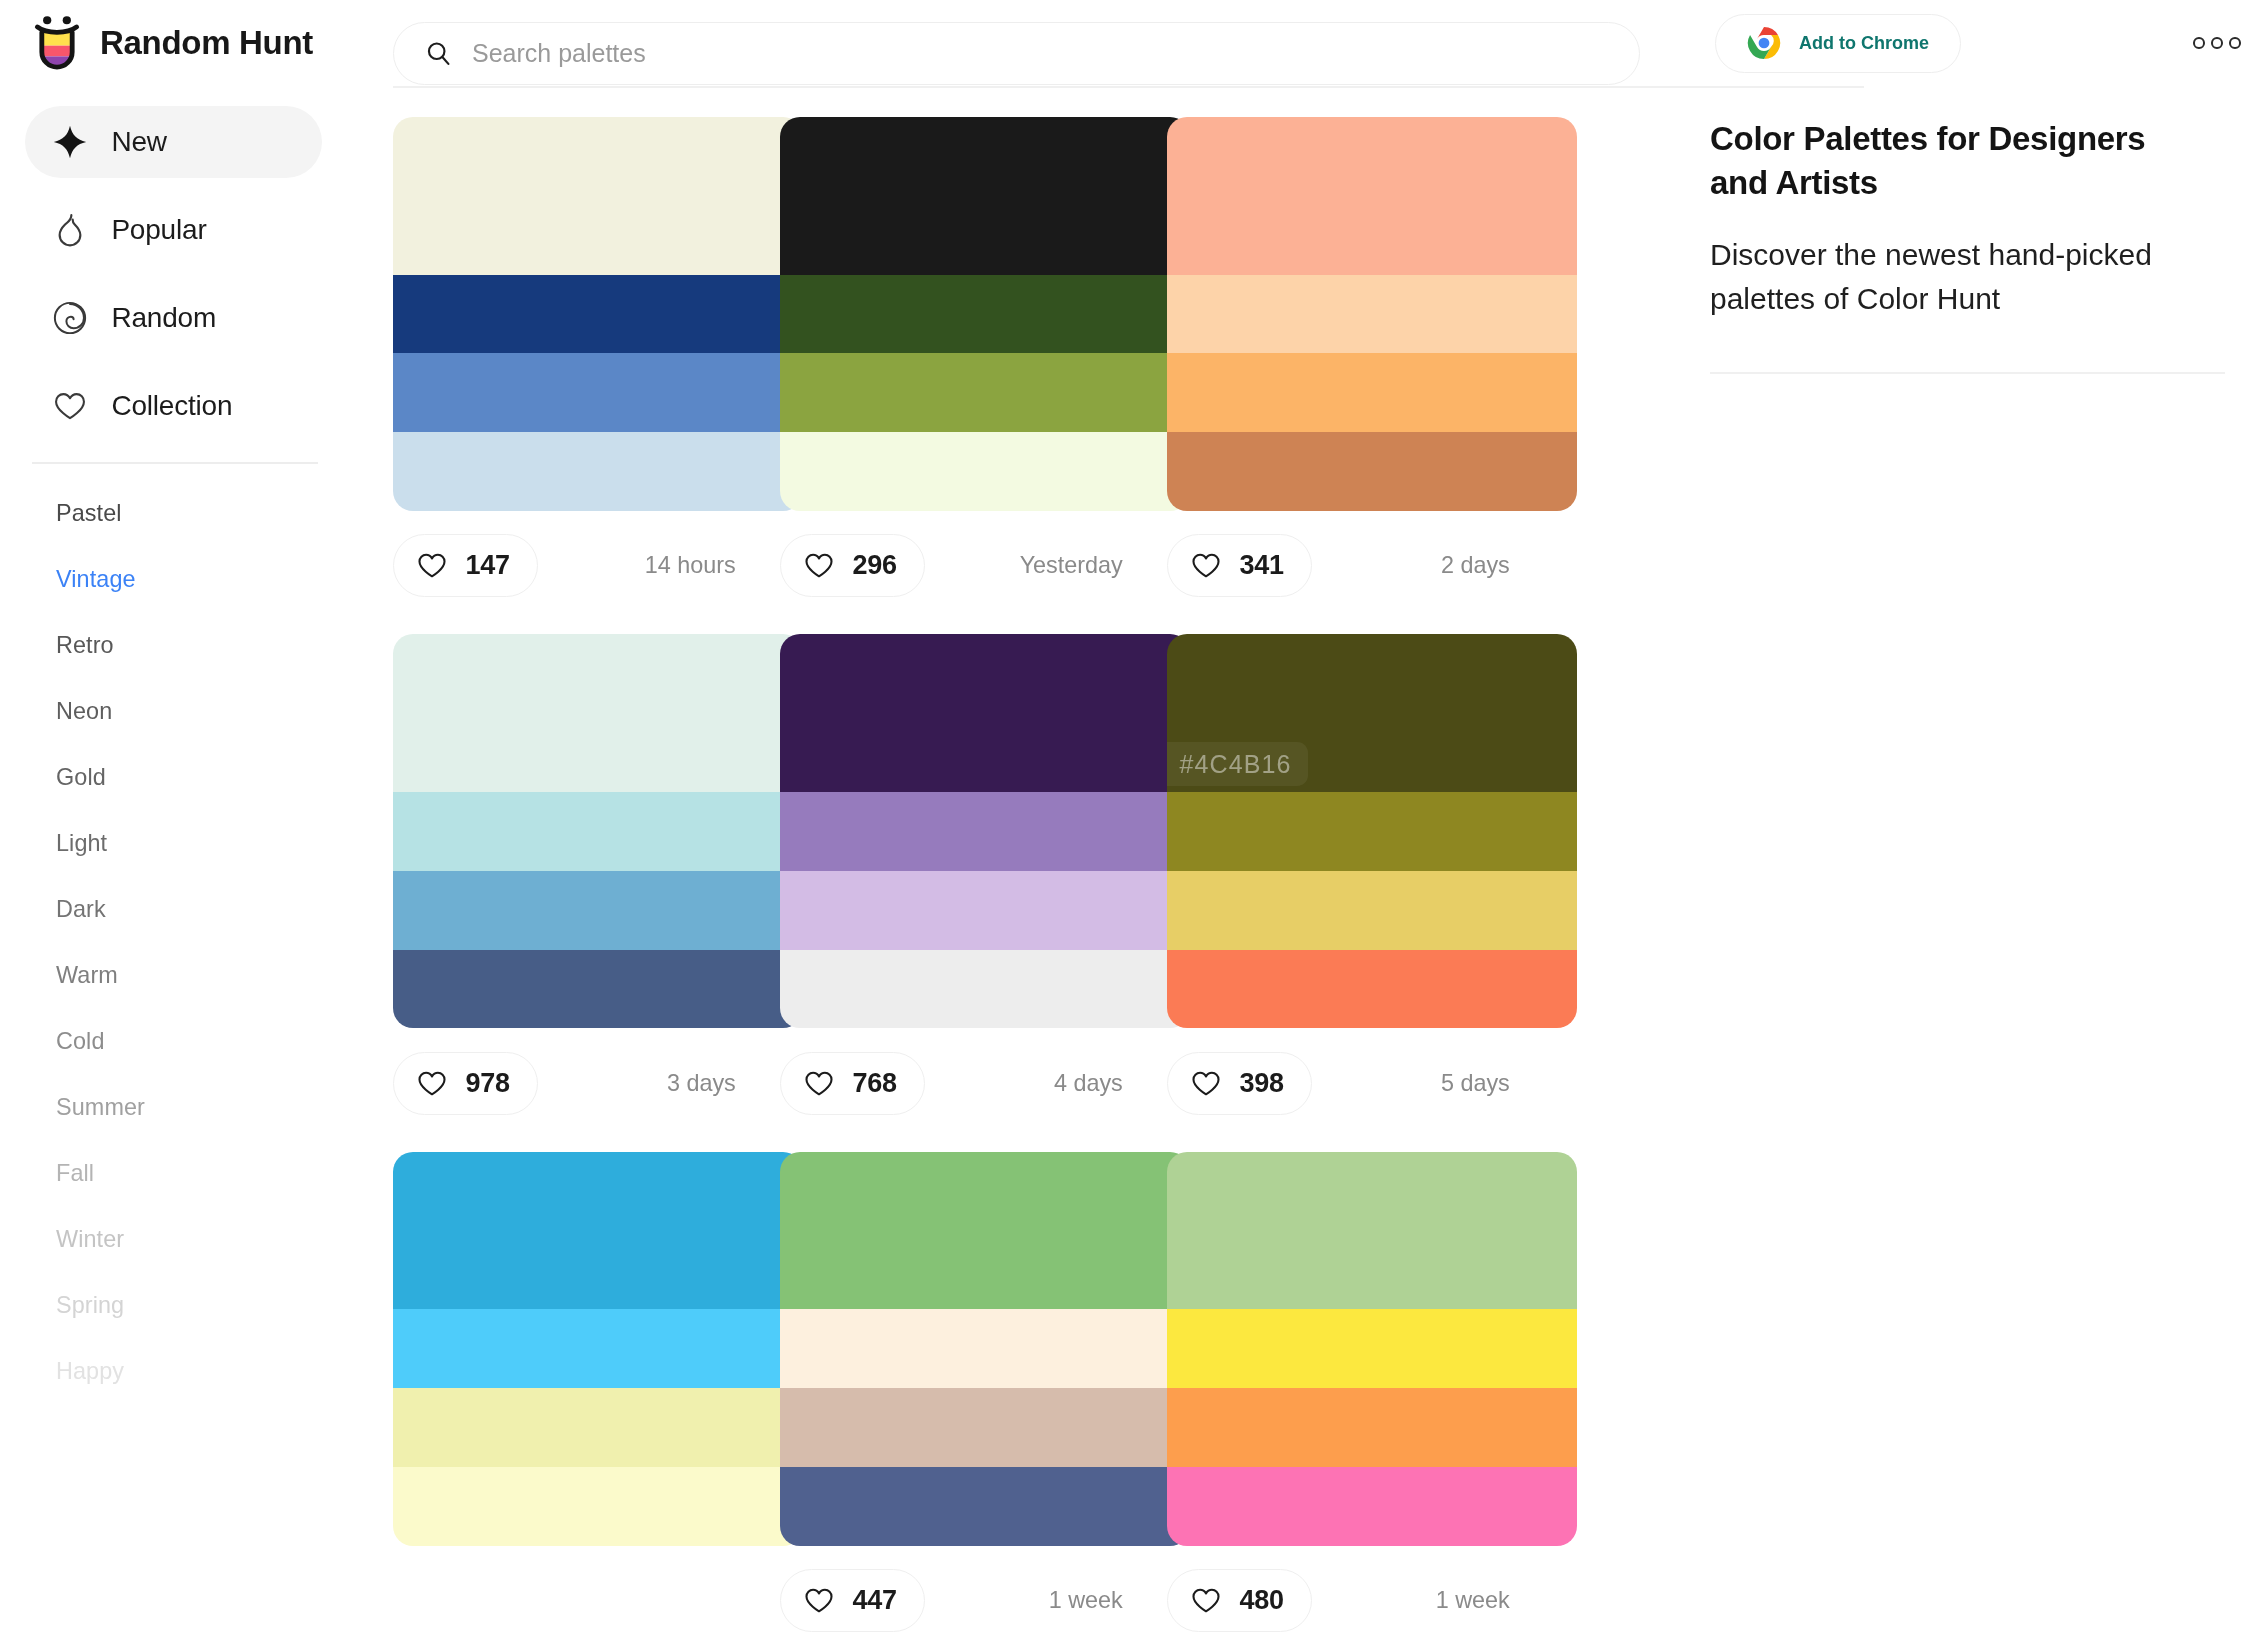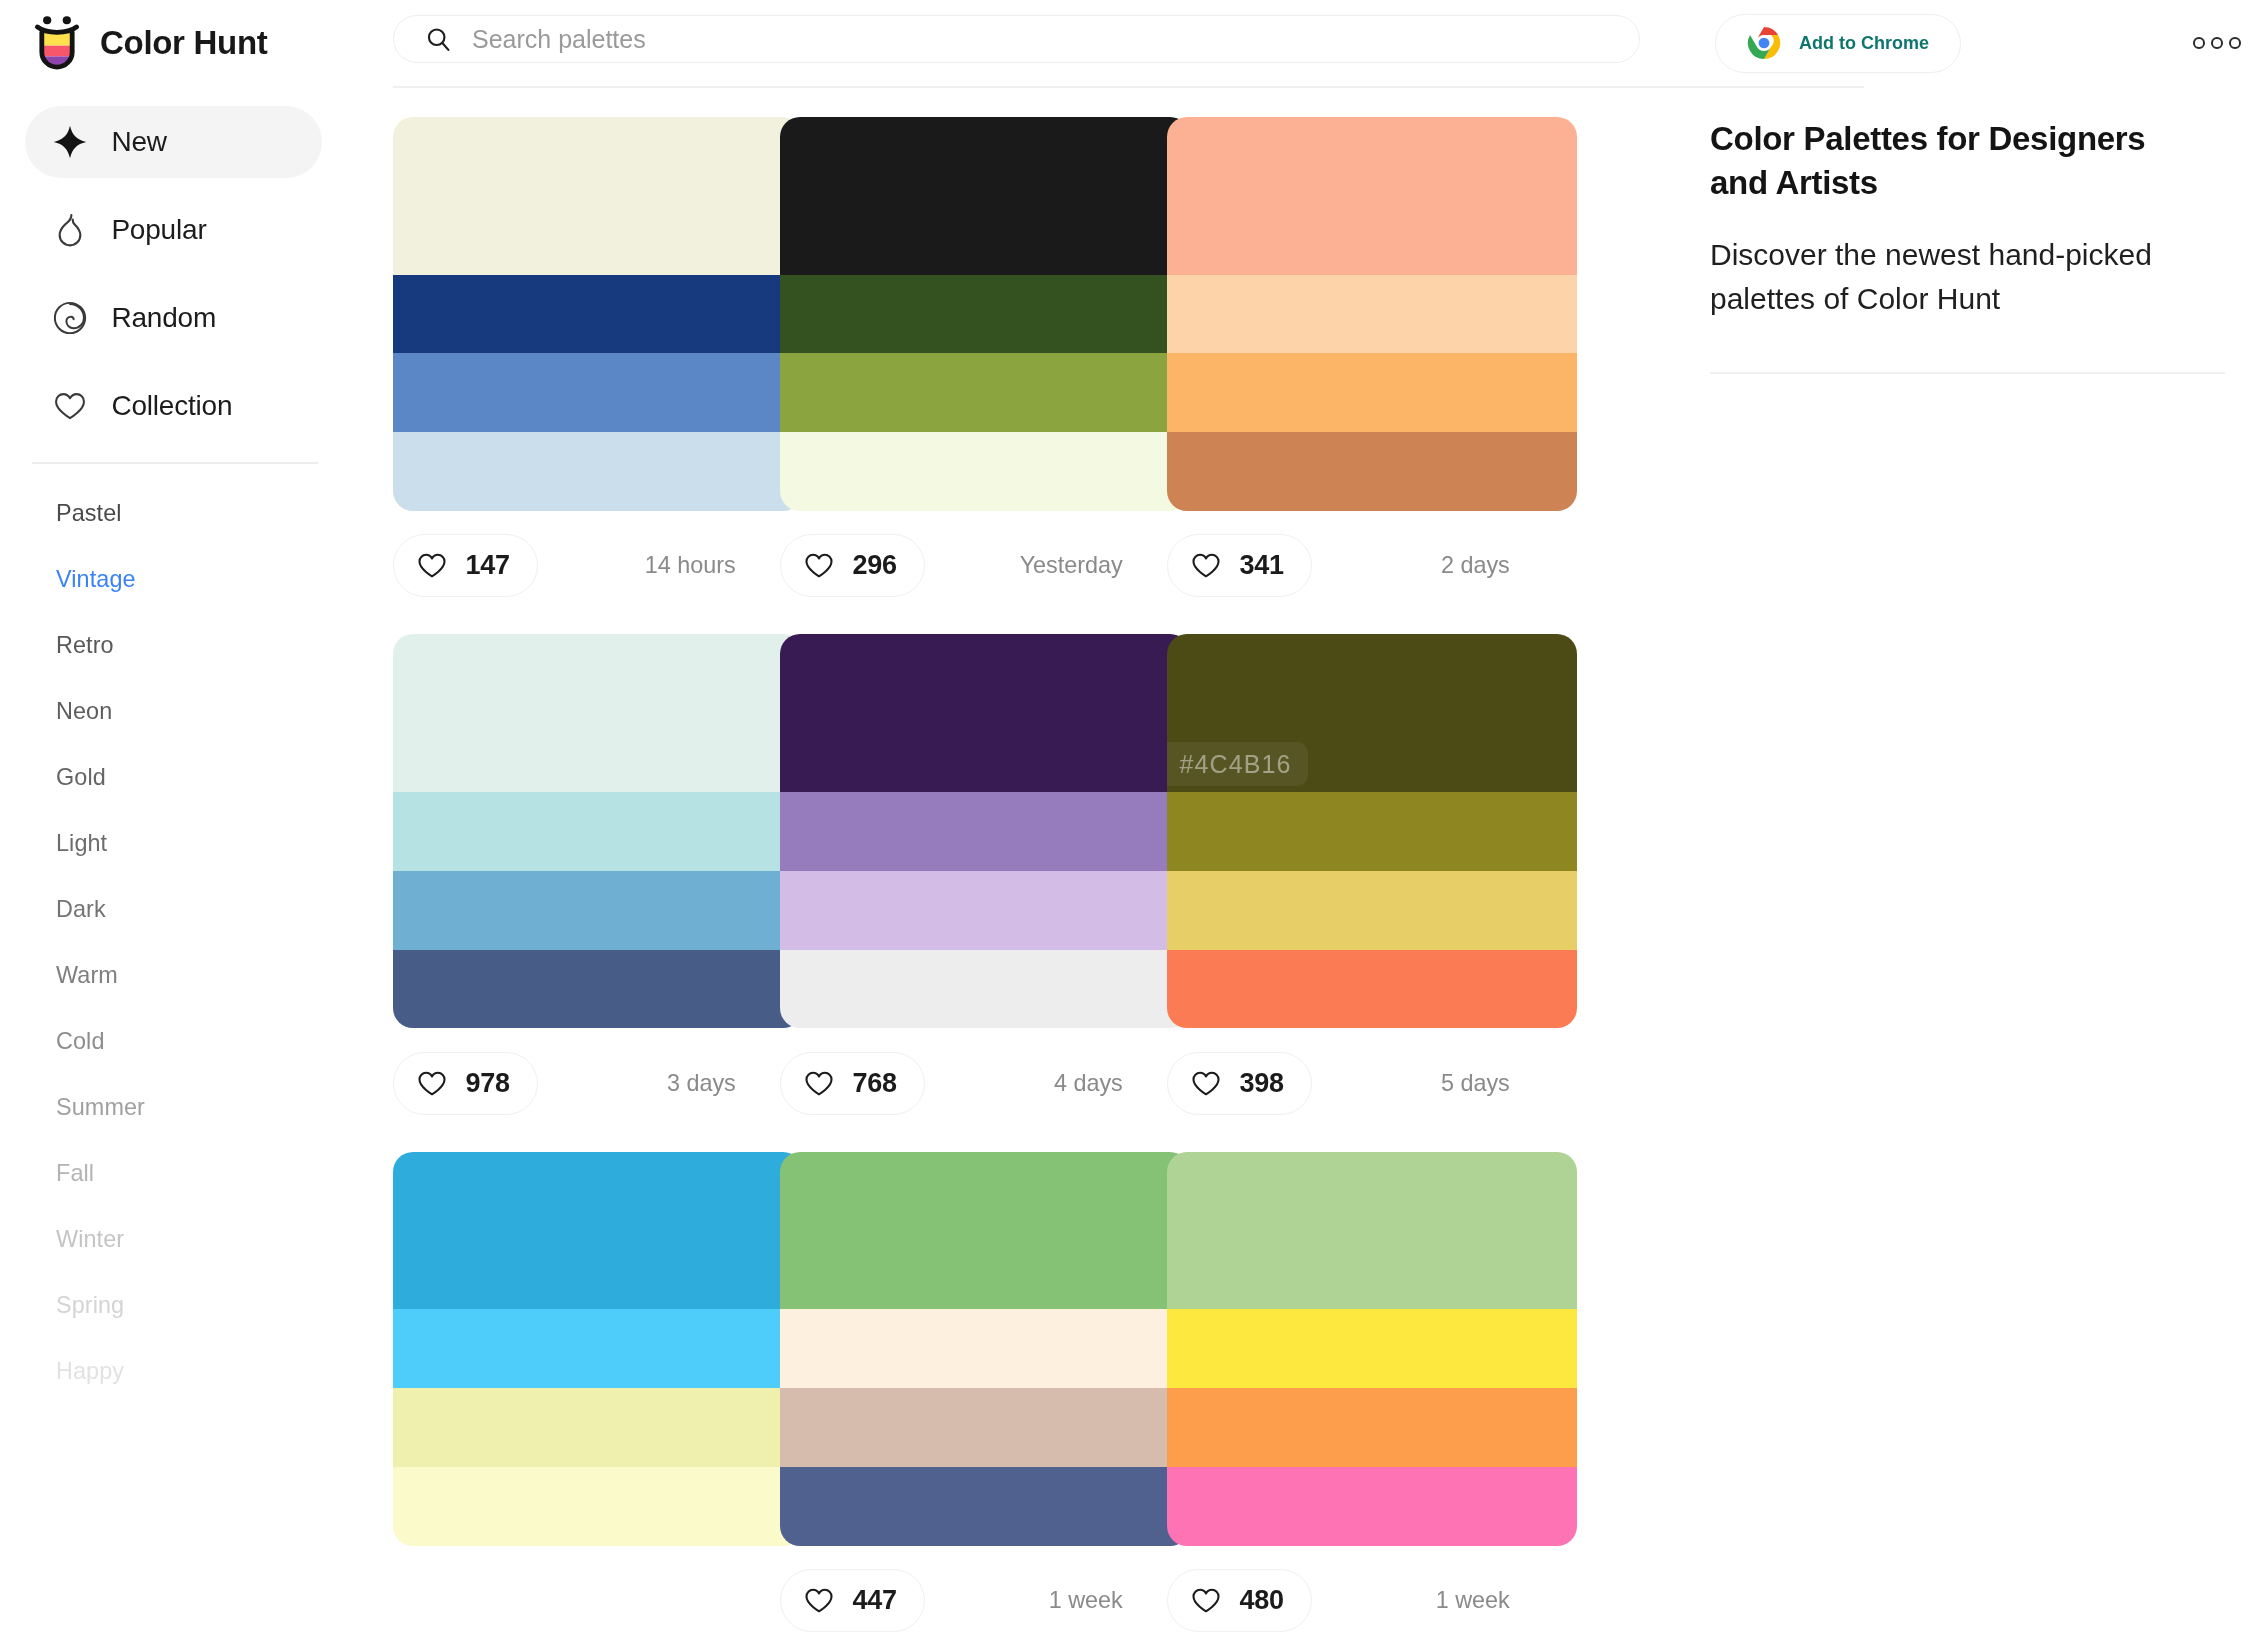--- a/index.html
+++ b/index.html
@@ -206,7 +206,7 @@
           <path d="M6 13 C16 21, 40 21, 50 13" fill="none" stroke="#141414" stroke-width="5.4" stroke-linecap="round"></path>
         </svg>
       </span>
-      <span class="brand-name">Color Hunt</span>
+      <span class="brand-name">Random Hunt</span>
     </div>
 
     <div class="searchbar">

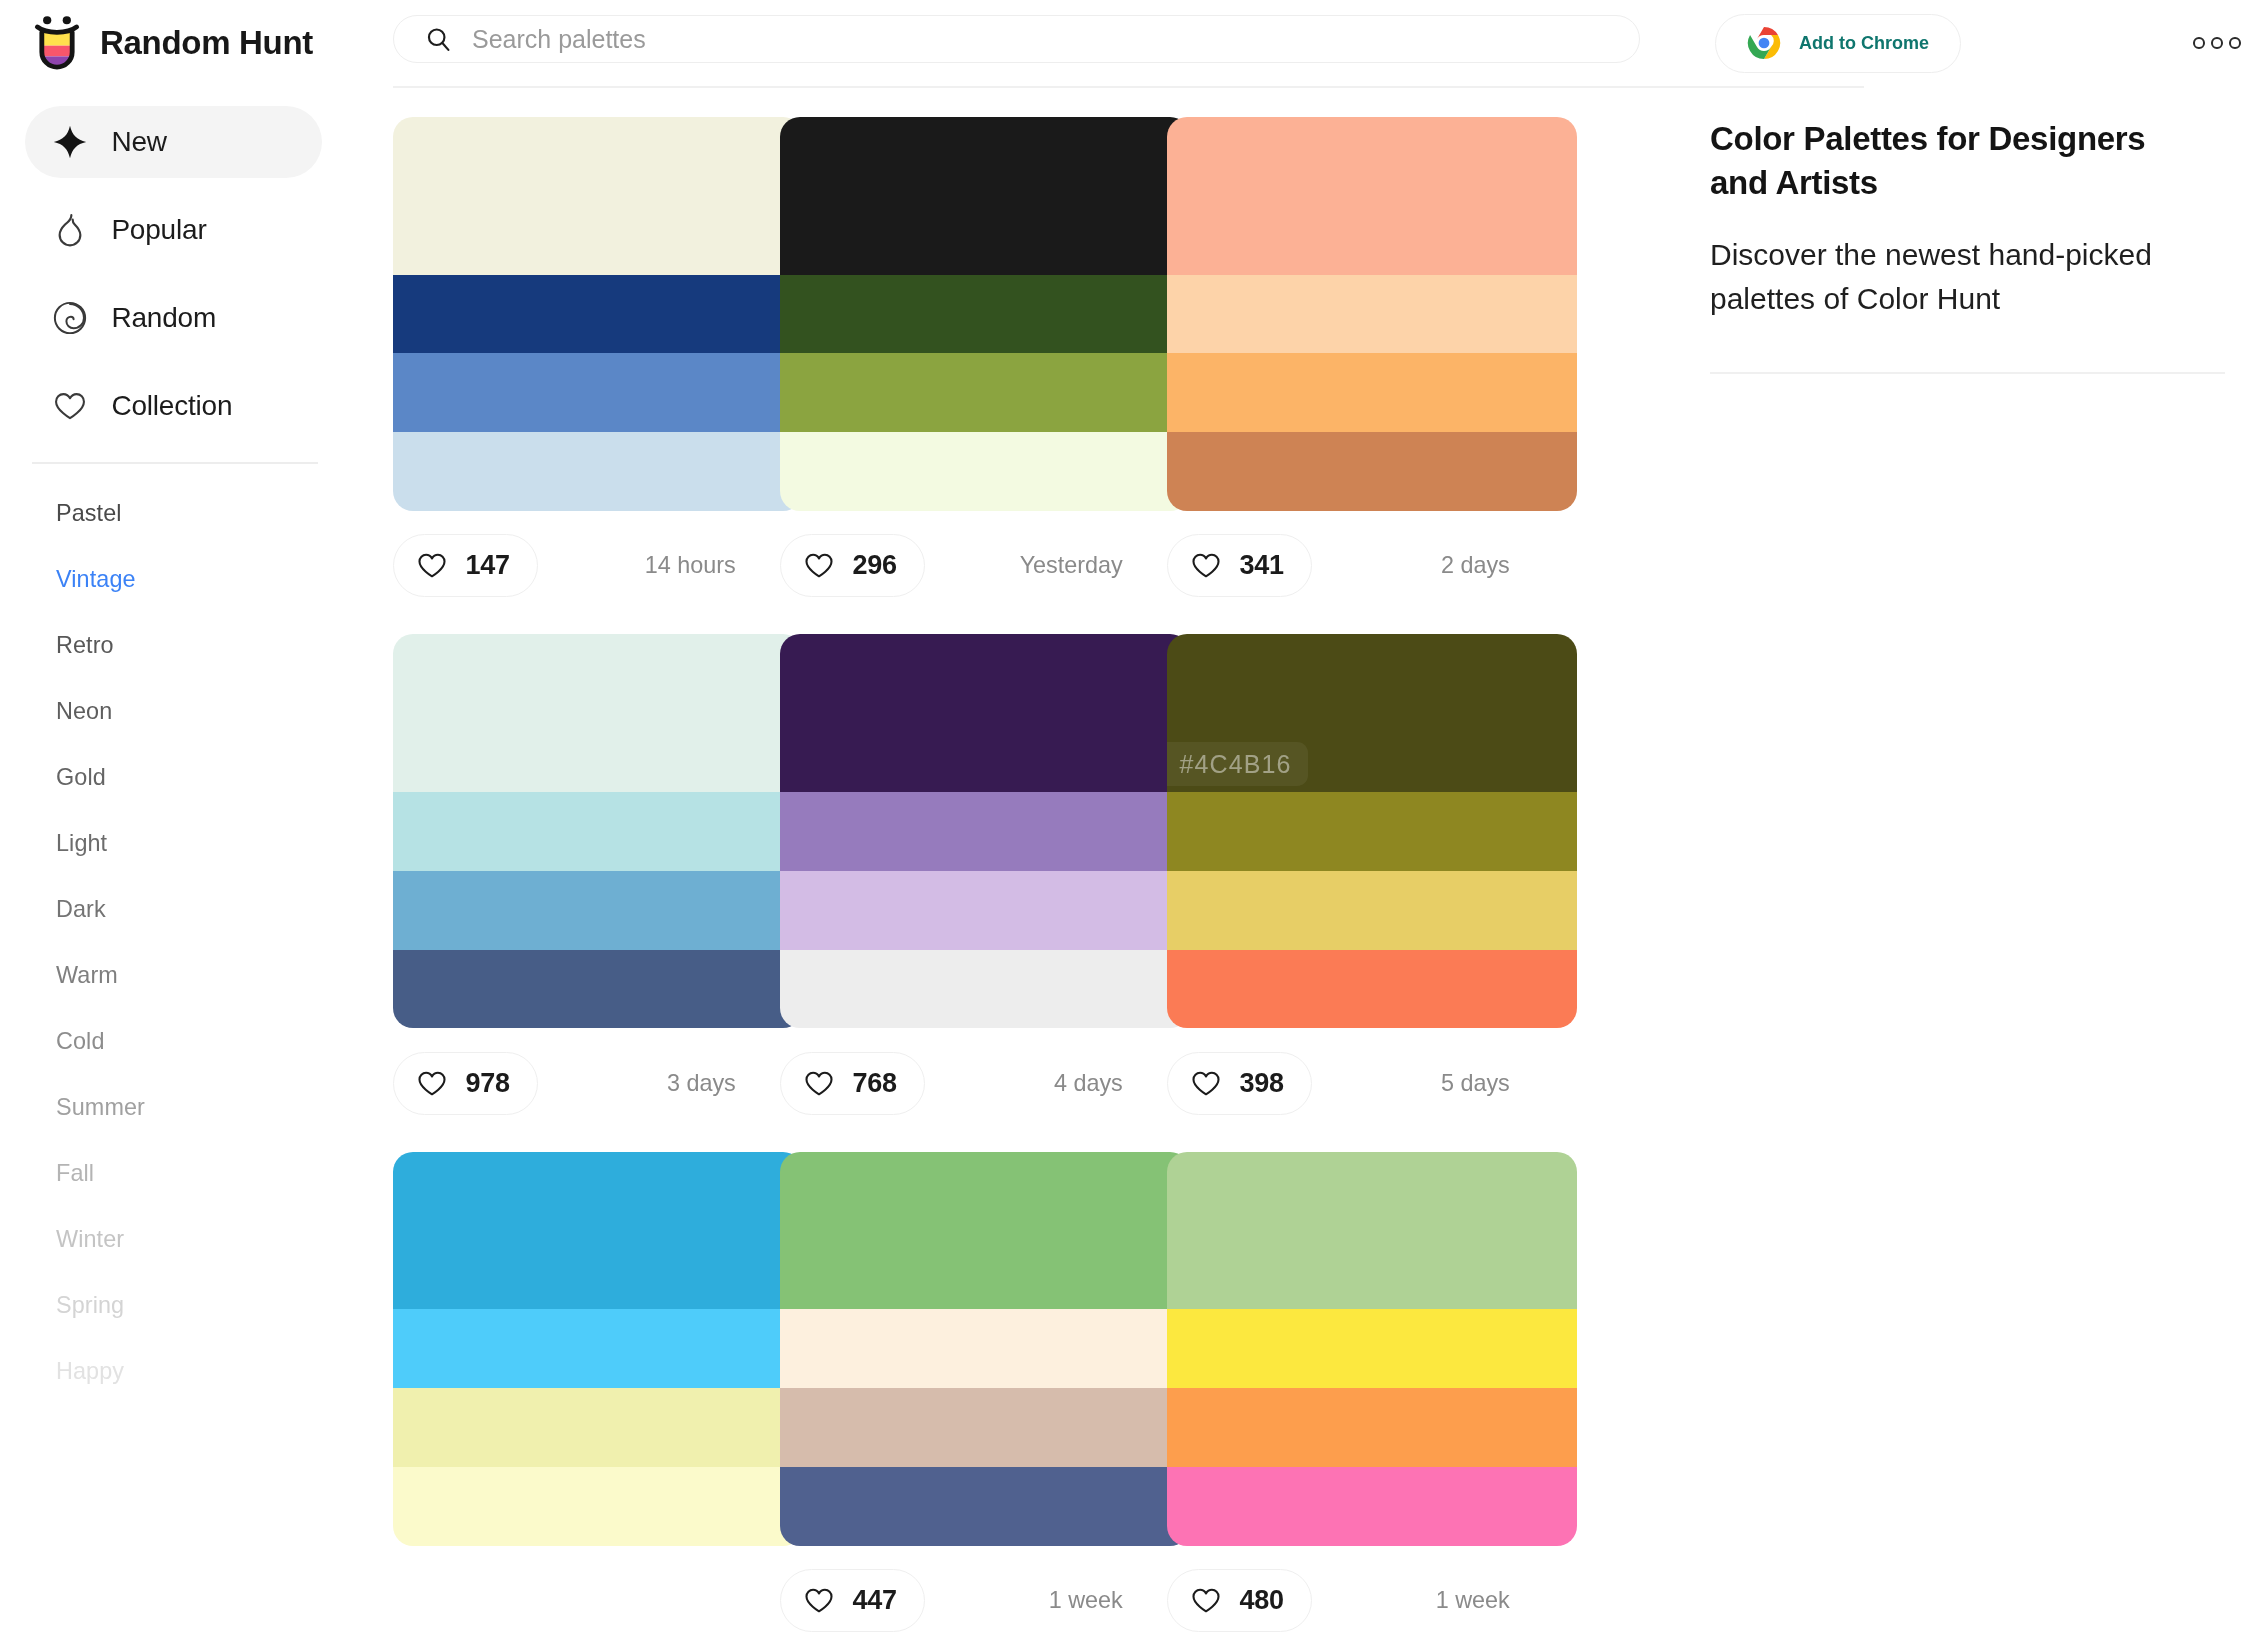--- a/index.html
+++ b/index.html
@@ -33,8 +33,8 @@
   }
 
   .searchbar {
-    position: absolute; left: 393px; top: 15px;
-    width: 1247px; height: 48px;
+    position: absolute; left: 393px; top: 22px;
+    width: 1247px; height: 63px;
     border: 1.8px solid #eeeeee; border-radius: 31.5px;
     background: #ffffff;
     display: flex; align-items: center; gap: 20px;

